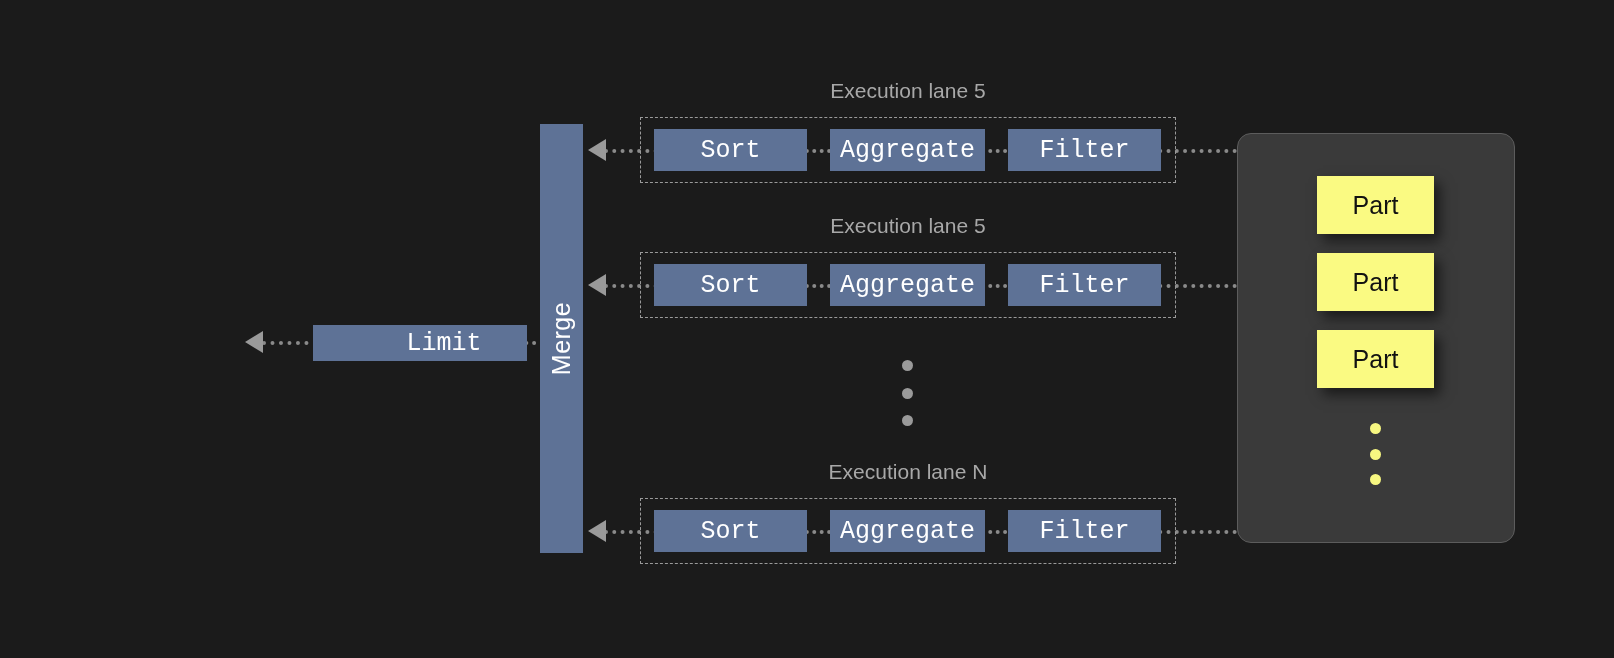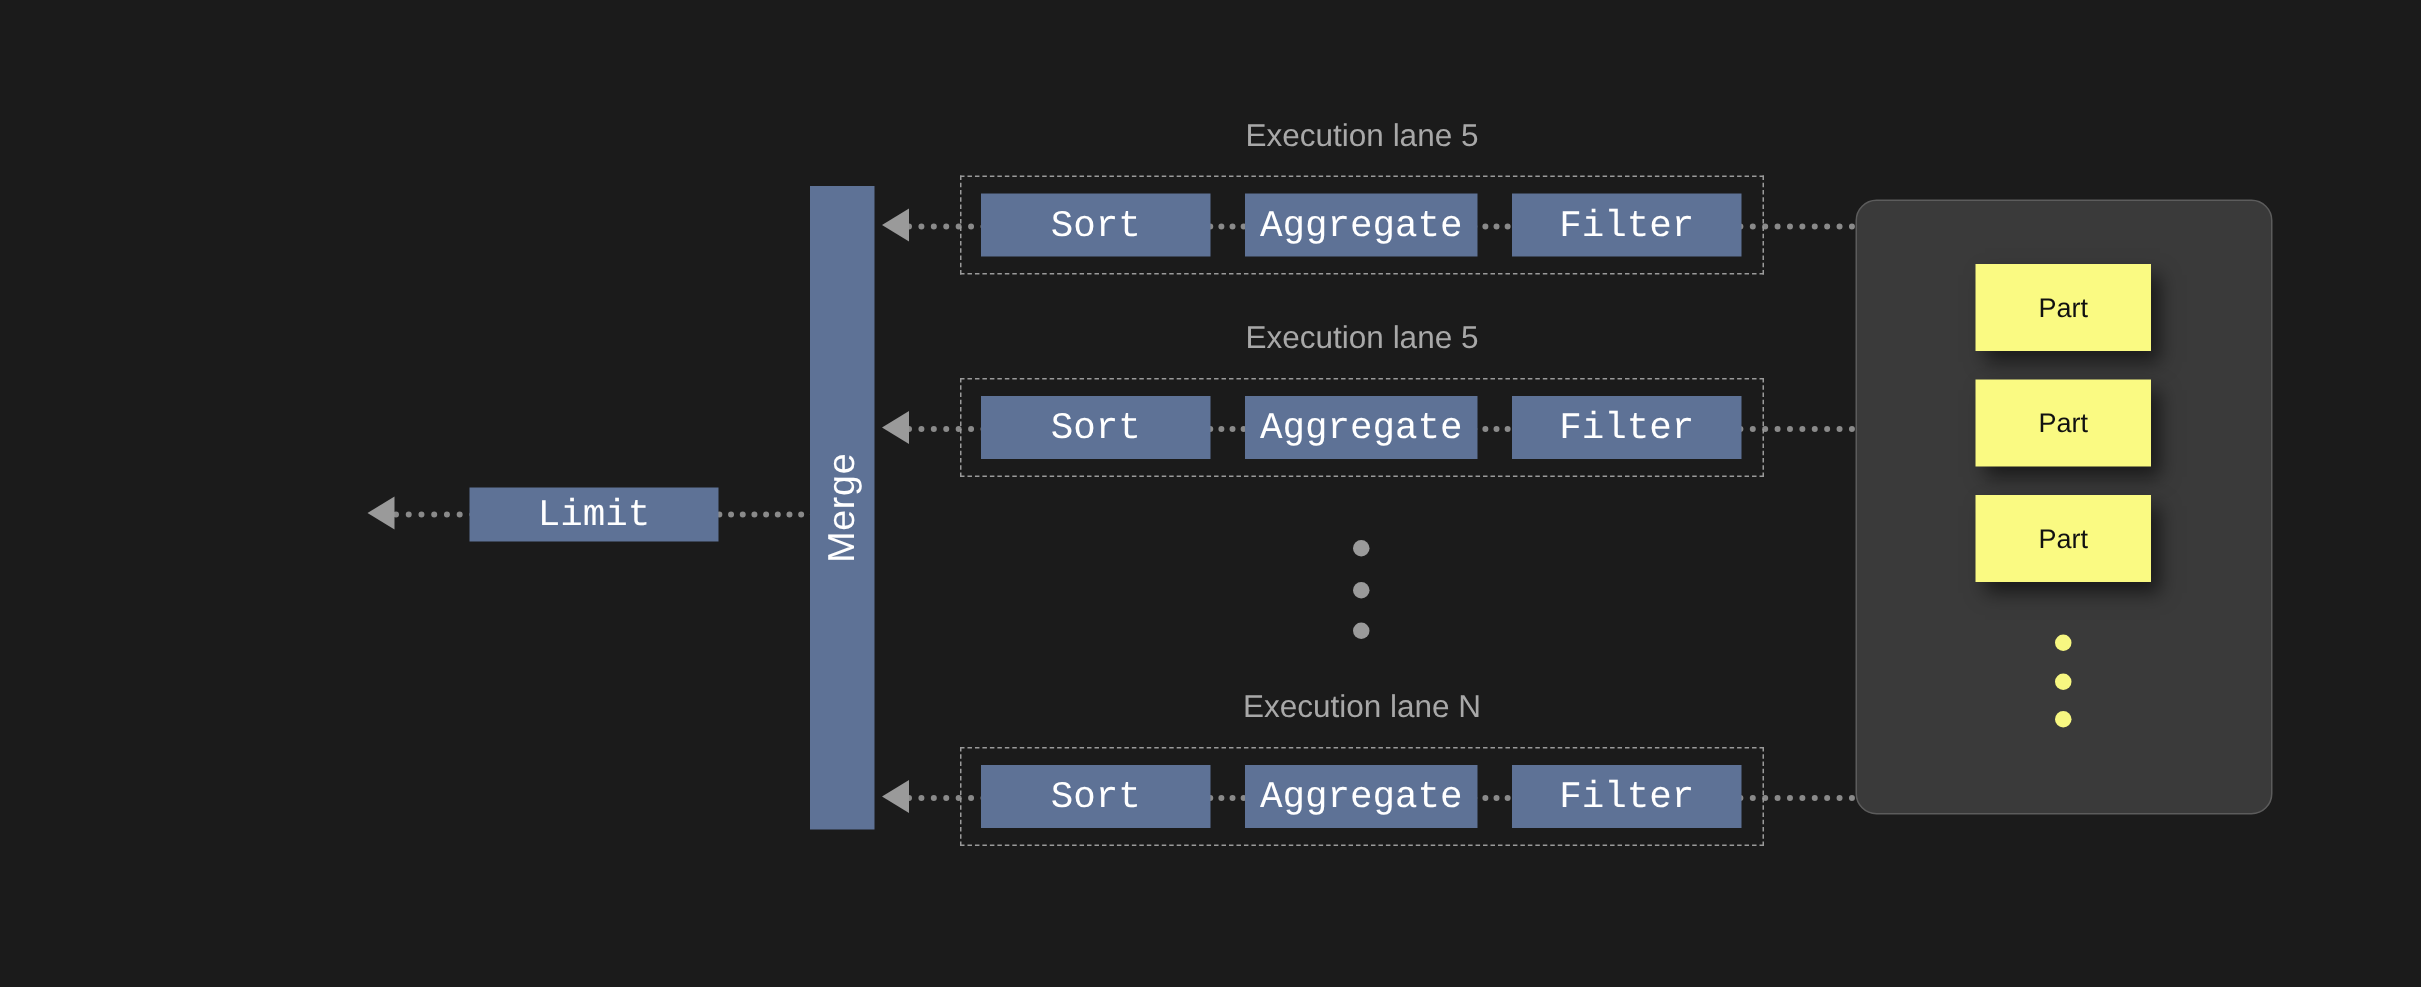--- a/index.html
+++ b/index.html
@@ -87,7 +87,7 @@
   }
   .part{
     width:117px; height:58px; background:#fafa82; color:#111111;
-    font-family:"Liberation Sans",sans-serif; font-size:18px;
+    font-family:"Liberation Sans",sans-serif; font-size:25px;
     display:flex; align-items:center; justify-content:center;
     box-shadow:6px 7px 12px rgba(0,0,0,.55);
     z-index:5;

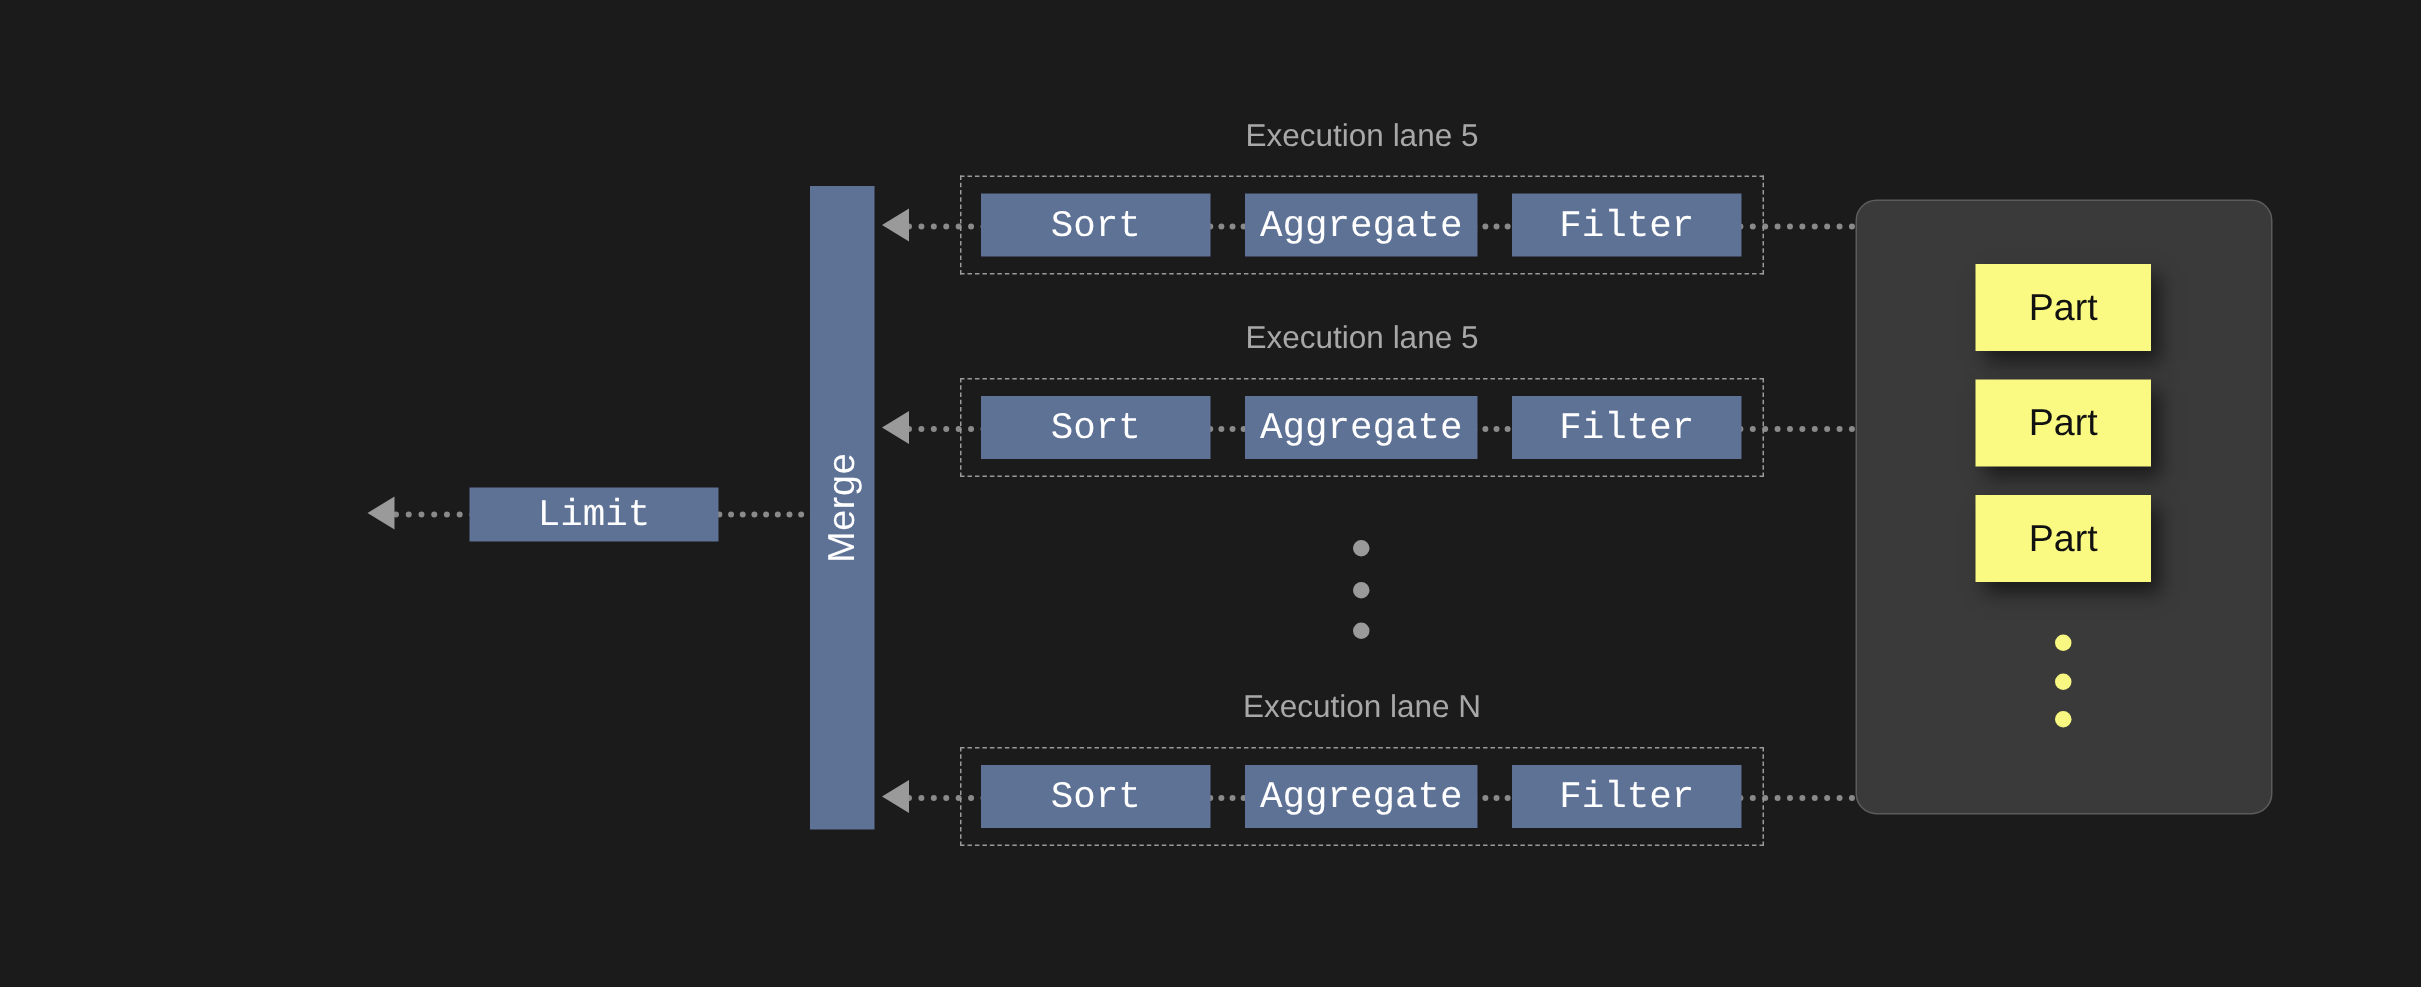--- a/index.html
+++ b/index.html
@@ -31,7 +31,7 @@
     left:313px; top:325px; width:166px; height:36px;
     background:#5e7296; color:#fff;
     font-family:"Liberation Mono",monospace; font-size:25px;
-    display:flex;align-items:center;justify-content:center; z-index:4;
+    display:flex;align-items:center;justify-content:center; z-index:4;padding-left:48px;
   }
 
   

